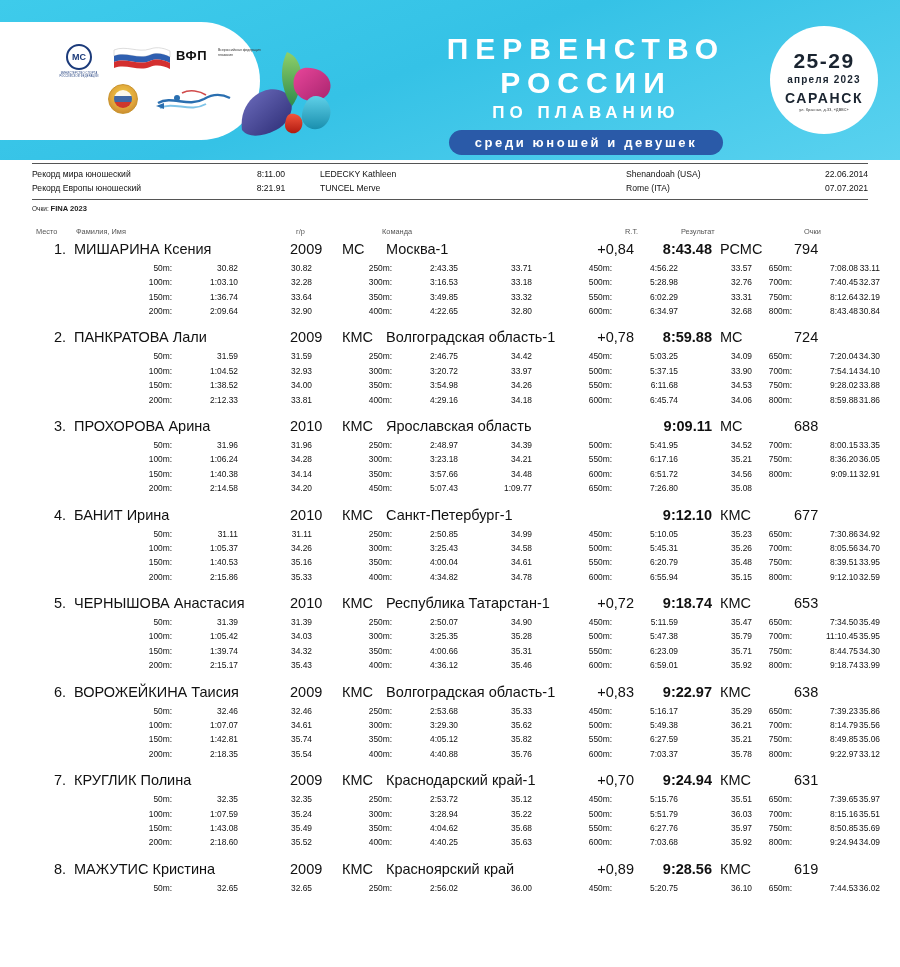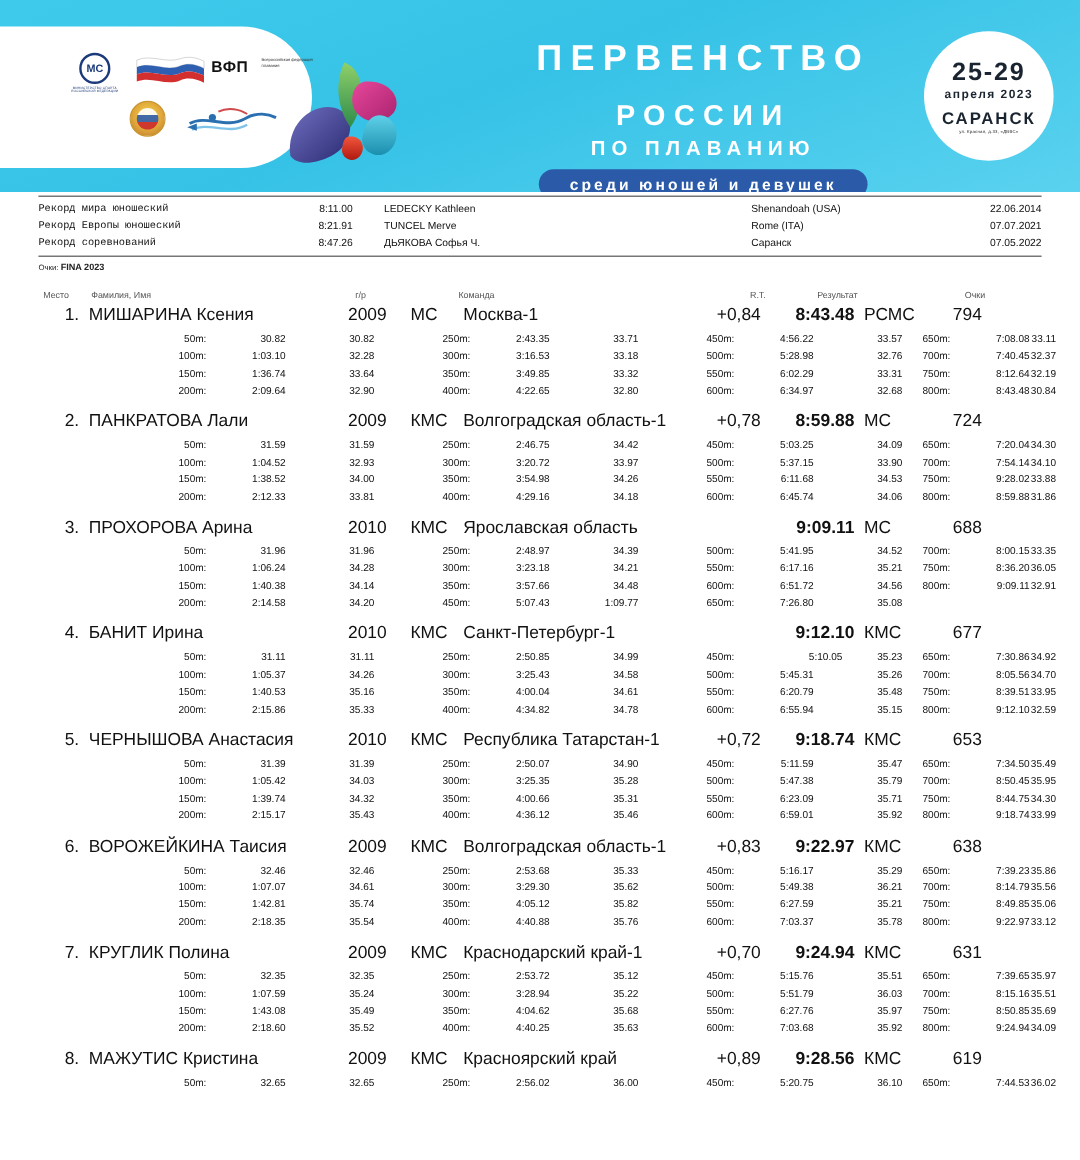--- a/index.html
+++ b/index.html
@@ -79,7 +79,7 @@
     font-size:30px; font-weight:bold; color:#fff; letter-spacing:7px; line-height:1.0;
   }
   .t2{
-    font-size:24px; font-weight:bold; color:#fff; letter-spacing:7px; line-height:1.1; margin-top:20px;
+    font-size:30px; font-weight:bold; color:#fff; letter-spacing:7px; line-height:1.1; margin-top:2px;
   }
   .t3{
     font-size:17px; font-weight:bold; color:#fff; letter-spacing:5px; margin-top:4px;

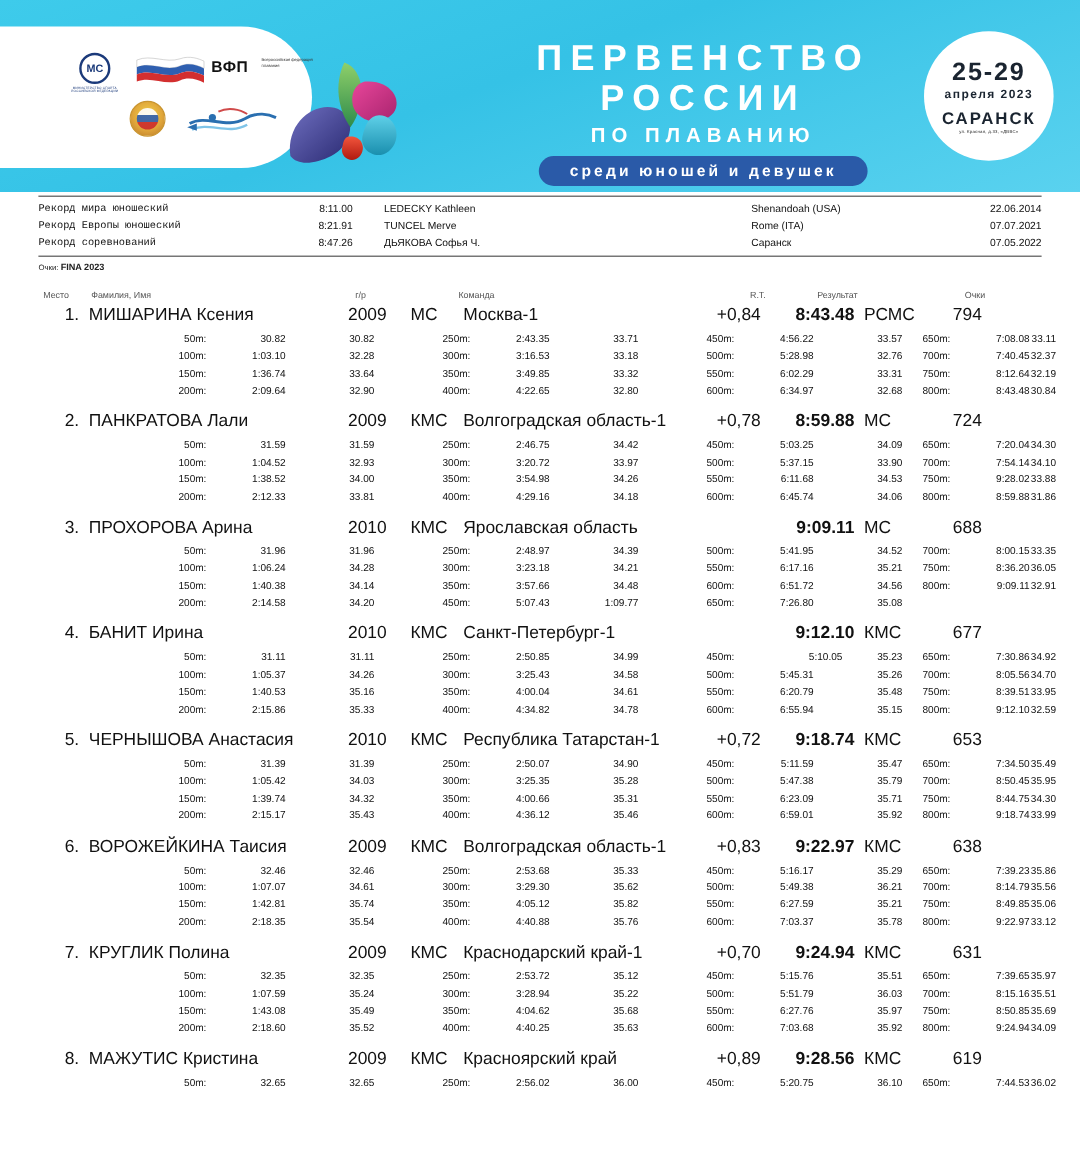--- a/index.html
+++ b/index.html
@@ -115,7 +115,7 @@
 
   .records{ margin:4px 6px 0 6px; }
   .rec-row{ display:flex; font-size:8.6px; line-height:1.62; color:#111; }
-  .rc-name{ width:216px;font-family:Liberation Mono, monospace; }
+  .rc-name{ width:216px; }
   .rc-time{ width:72px; text-align:right; padding-right:26px; }
   .rc-holder{ flex:1; }
   .rc-place{ width:168px; }

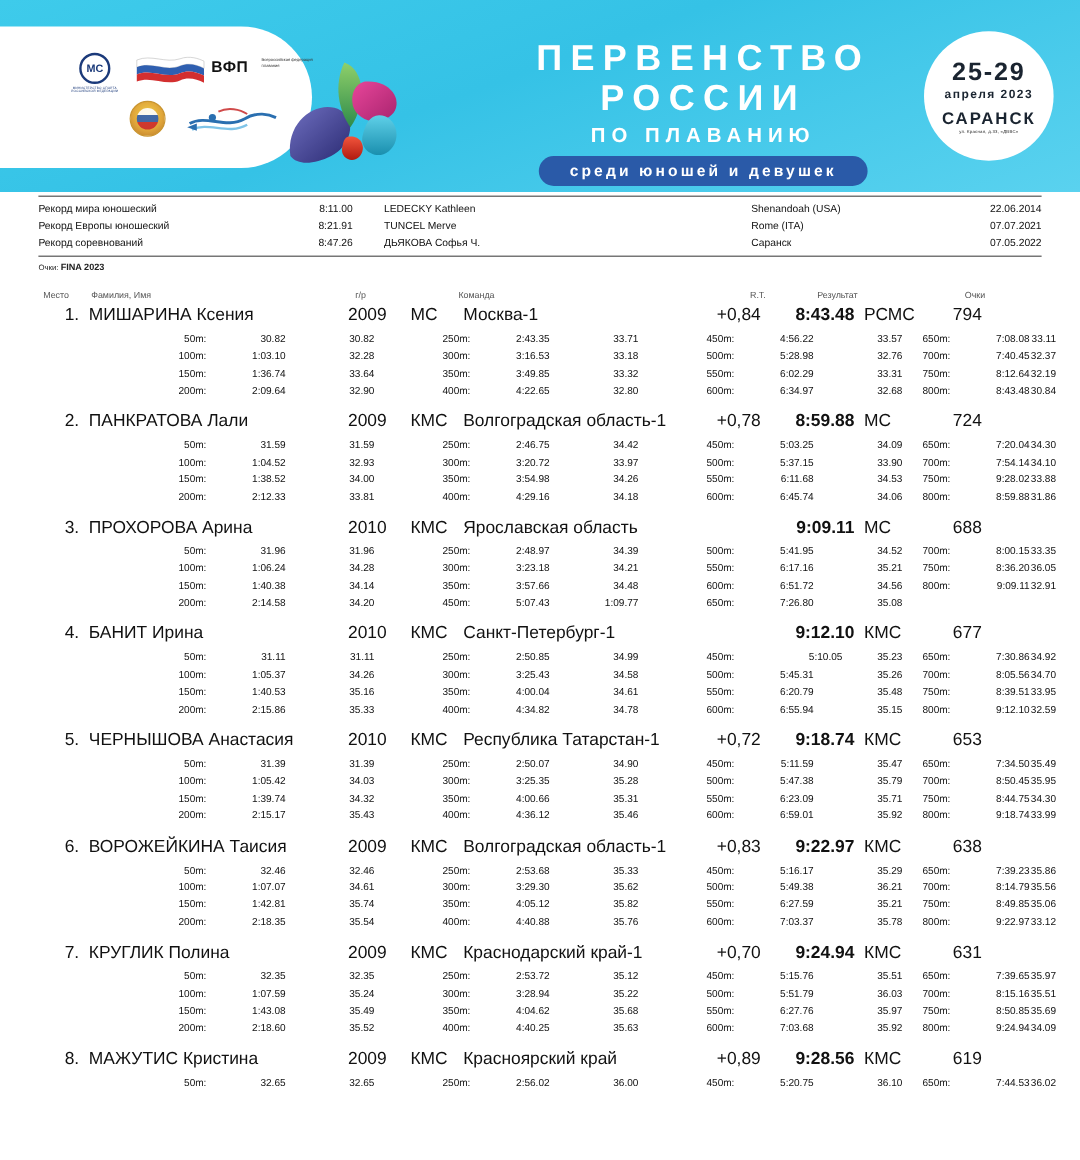--- a/index.html
+++ b/index.html
@@ -116,7 +116,7 @@
   .records{ margin:4px 6px 0 6px; }
   .rec-row{ display:flex; font-size:8.6px; line-height:1.62; color:#111; }
   .rc-name{ width:216px; }
-  .rc-time{ width:72px; text-align:right; padding-right:26px; }
+  .rc-time{ width:72px; text-align:center; padding-right:26px; }
   .rc-holder{ flex:1; }
   .rc-place{ width:168px; }
   .rc-date{ width:74px; text-align:right; }

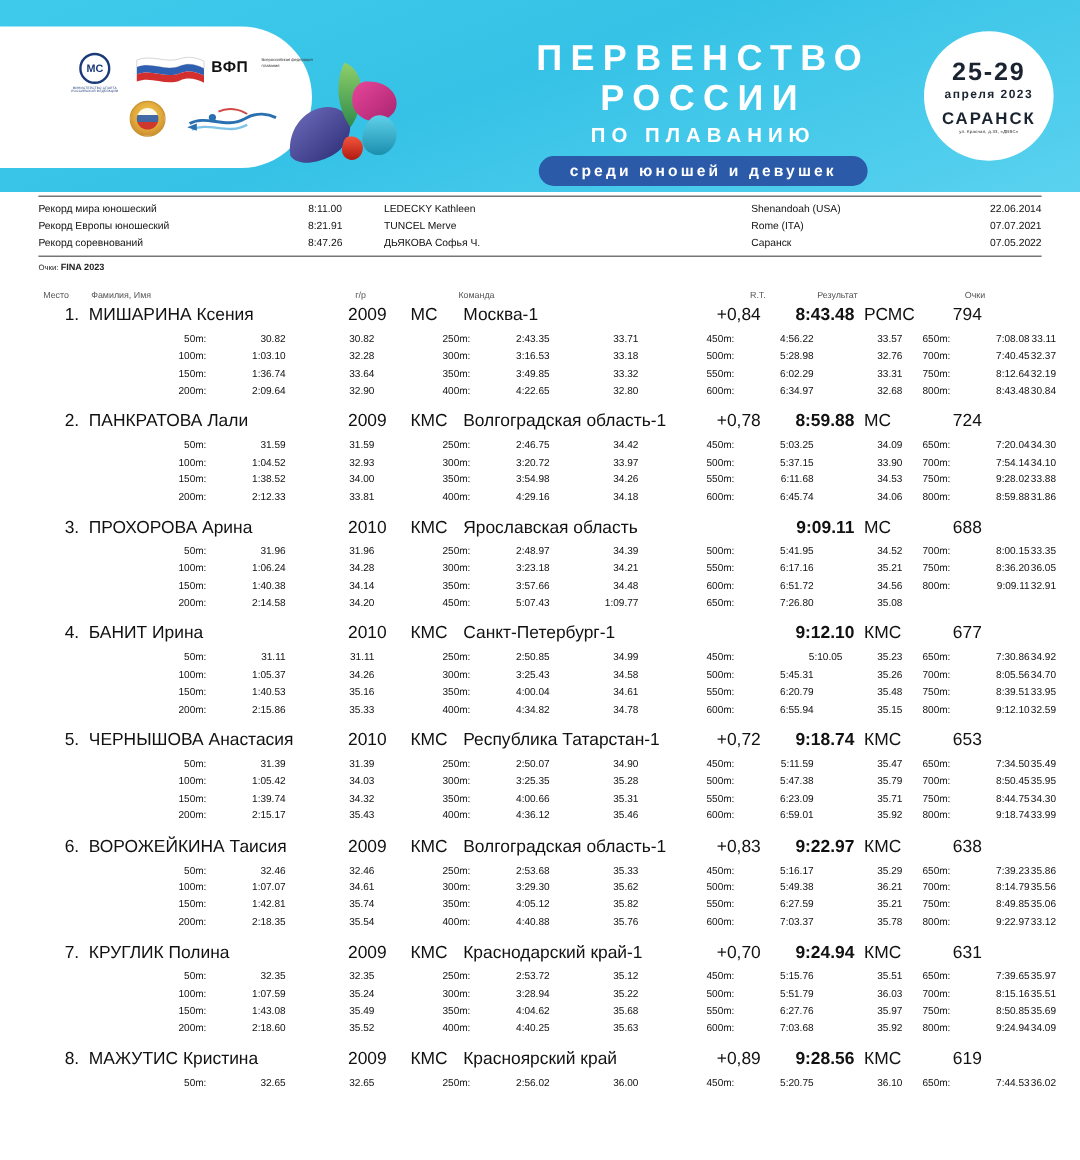--- a/index.html
+++ b/index.html
@@ -245,13 +245,6 @@
         <span class="rc-place">Rome (ITA)</span>
         <span class="rc-date">07.07.2021</span>
       </div>
-      <div class="rec-row">
-        <span class="rc-name">Рекорд соревнований</span>
-        <span class="rc-time">8:47.26</span>
-        <span class="rc-holder">ДЬЯКОВА Софья Ч.</span>
-        <span class="rc-place">Саранск</span>
-        <span class="rc-date">07.05.2022</span>
-      </div>
     </div>
 
   <div class="rule-bot"></div>

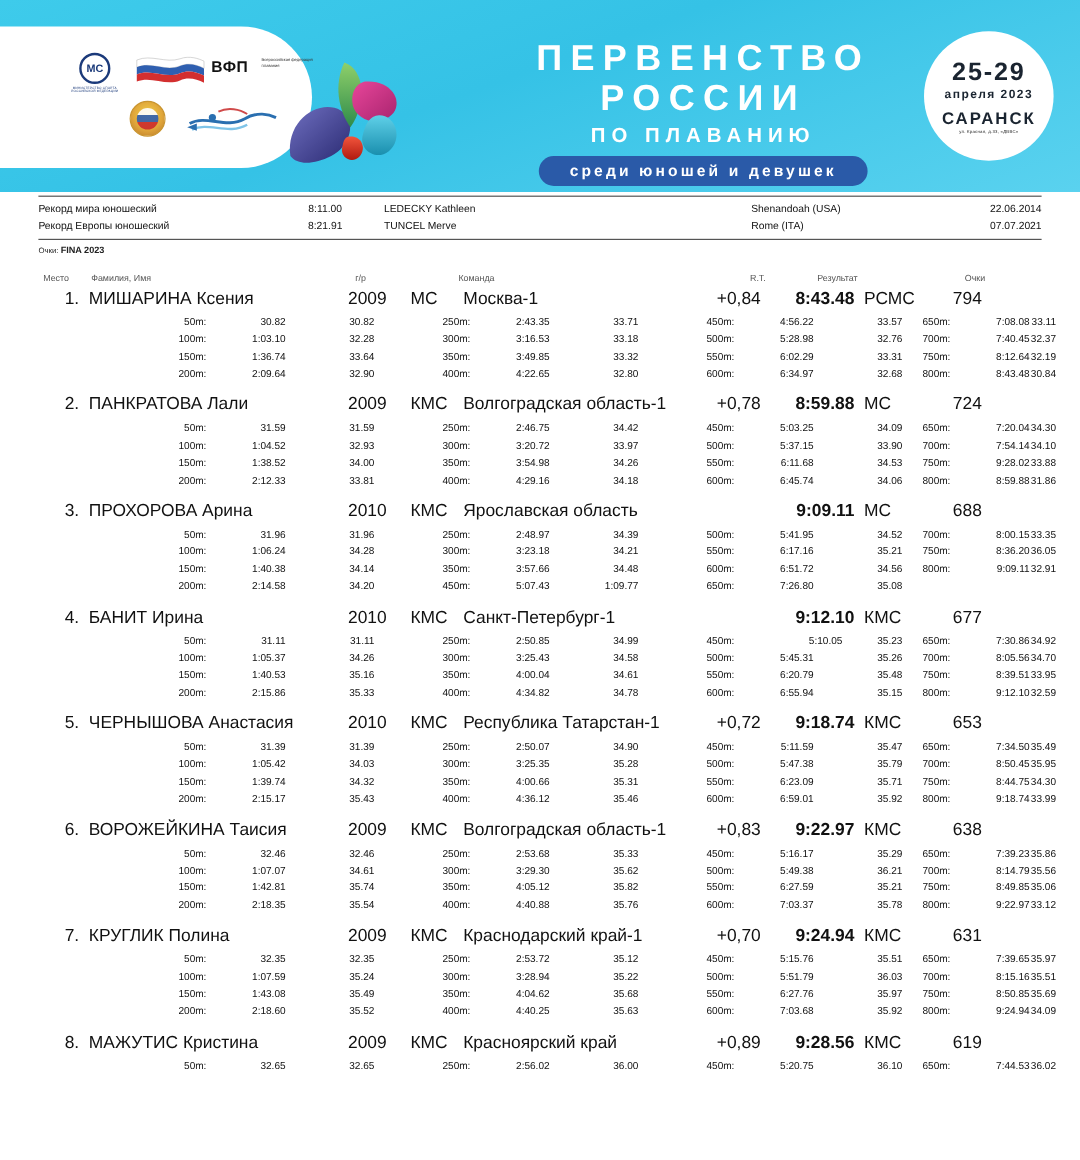--- a/index.html
+++ b/index.html
@@ -499,7 +499,7 @@
             <span class="sp-cum" style="left:366px;width:60px">2:50.85</span>
             <span class="sp-seg" style="left:440px;width:60px">34.99</span>
             <span class="sp-lbl" style="left:536px;width:44px">450m:</span>
-            <span class="sp-cum" style="left:610px;width:60px">5:10.05</span>
+            <span class="sp-cum" style="left:586px;width:60px">5:10.05</span>
             <span class="sp-seg" style="left:660px;width:60px">35.23</span>
             <span class="sp-lbl" style="left:716px;width:44px">650m:</span>
             <span class="sp-cum" style="left:766px;width:60px">7:30.86</span>

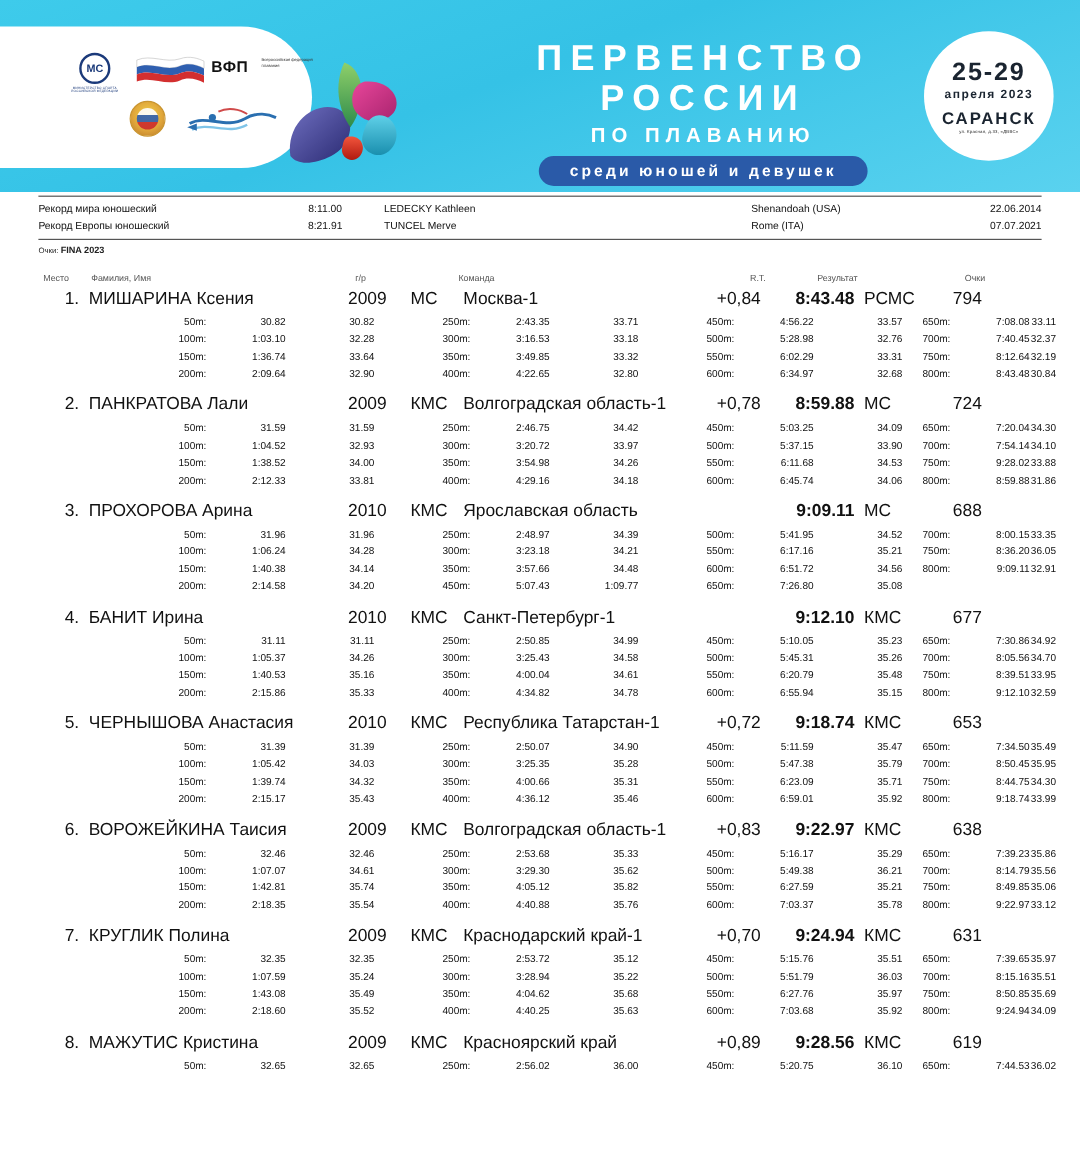--- a/index.html
+++ b/index.html
@@ -588,7 +588,7 @@
             <span class="sp-cum" style="left:586px;width:60px">5:47.38</span>
             <span class="sp-seg" style="left:660px;width:60px">35.79</span>
             <span class="sp-lbl" style="left:716px;width:44px">700m:</span>
-            <span class="sp-cum" style="left:766px;width:60px">8:50.45</span>
+            <span class="sp-cum" style="left:766px;width:60px">11:10.45</span>
             <span class="sp-seg" style="left:790px;width:58px">35.95</span>
           </div>
           <div class="split-row">

